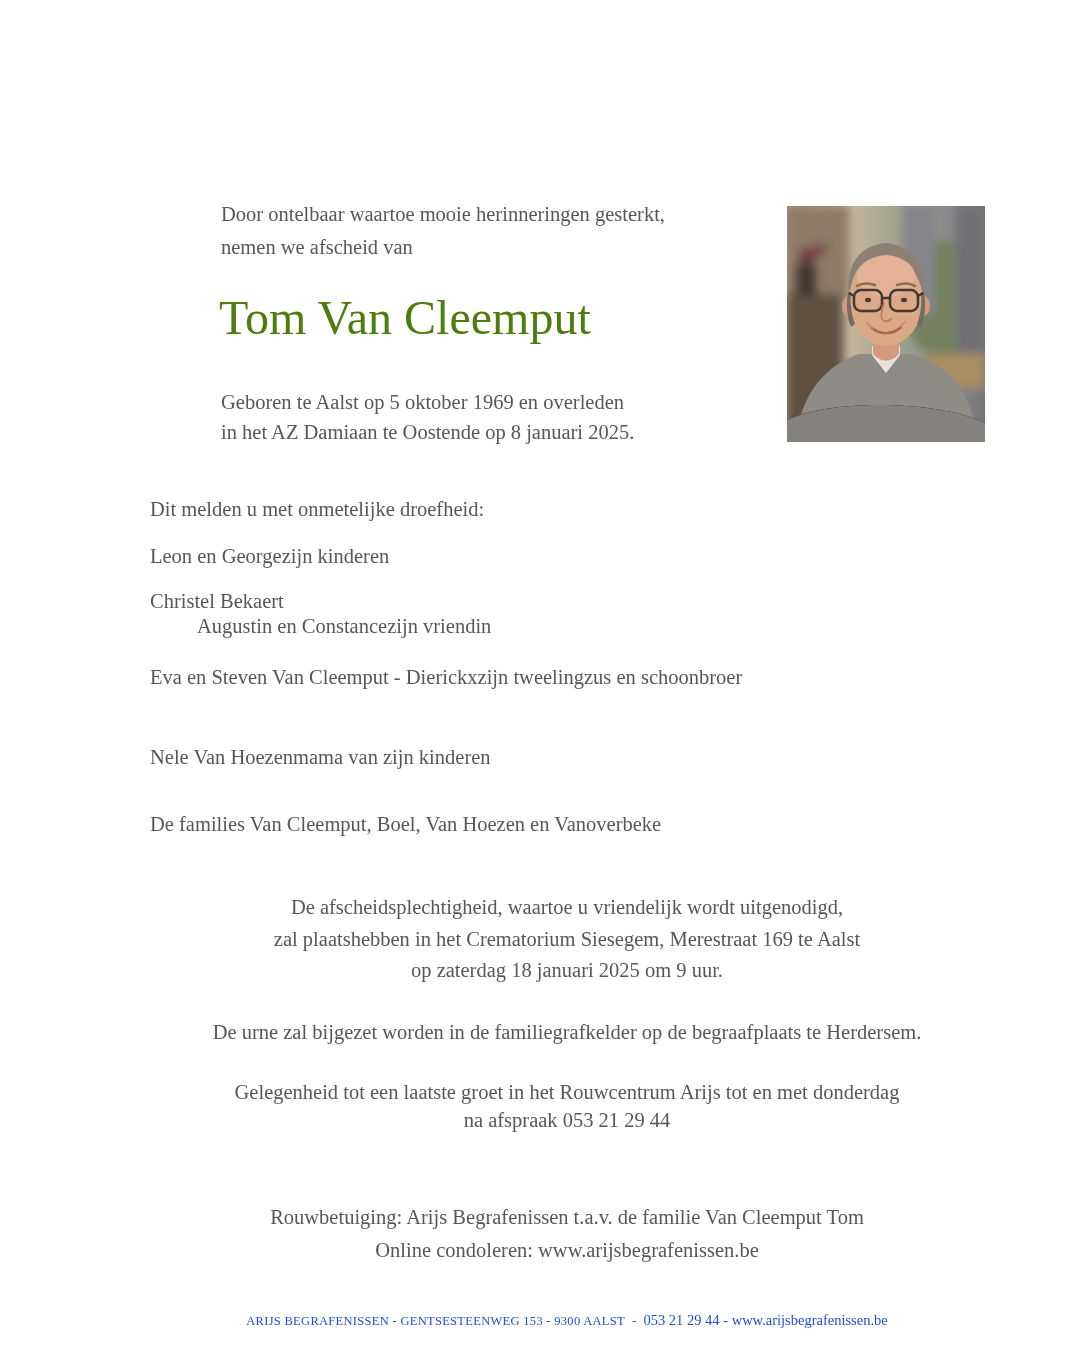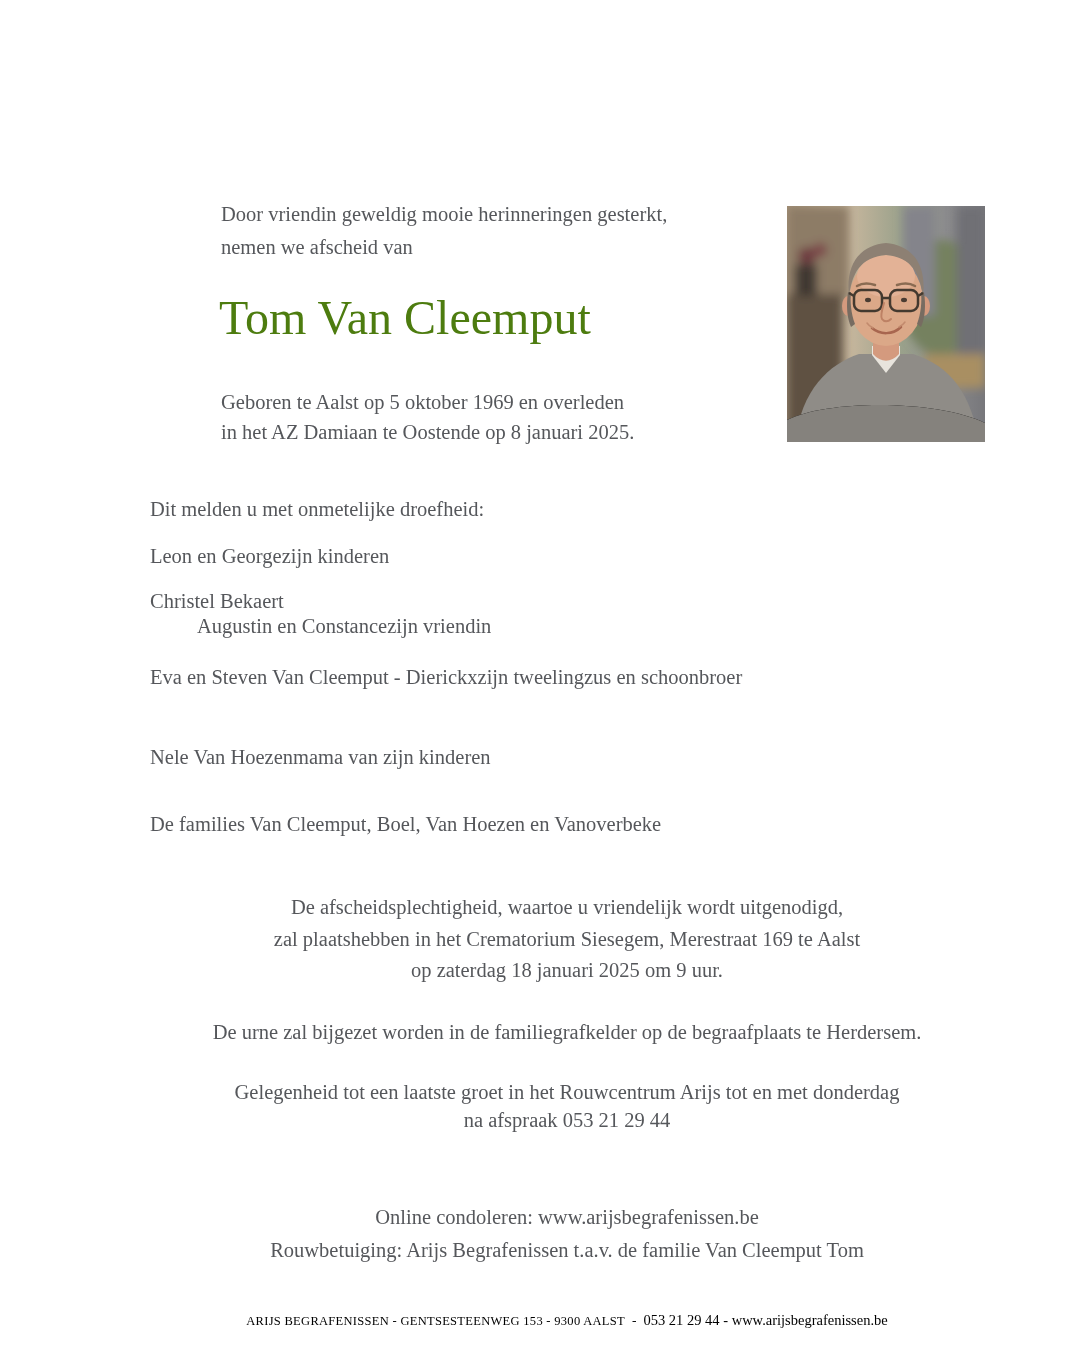--- a/index.html
+++ b/index.html
@@ -64,7 +64,7 @@
 <div>
 
   <div class="abs fs-body" id="intro">
-    <div>Door vriendin geweldig mooie herinneringen gesterkt,</div>
+    <div>Door ontelbaar waartoe mooie herinneringen gesterkt,</div>
     <div>nemen we afscheid van</div>
   </div>
 

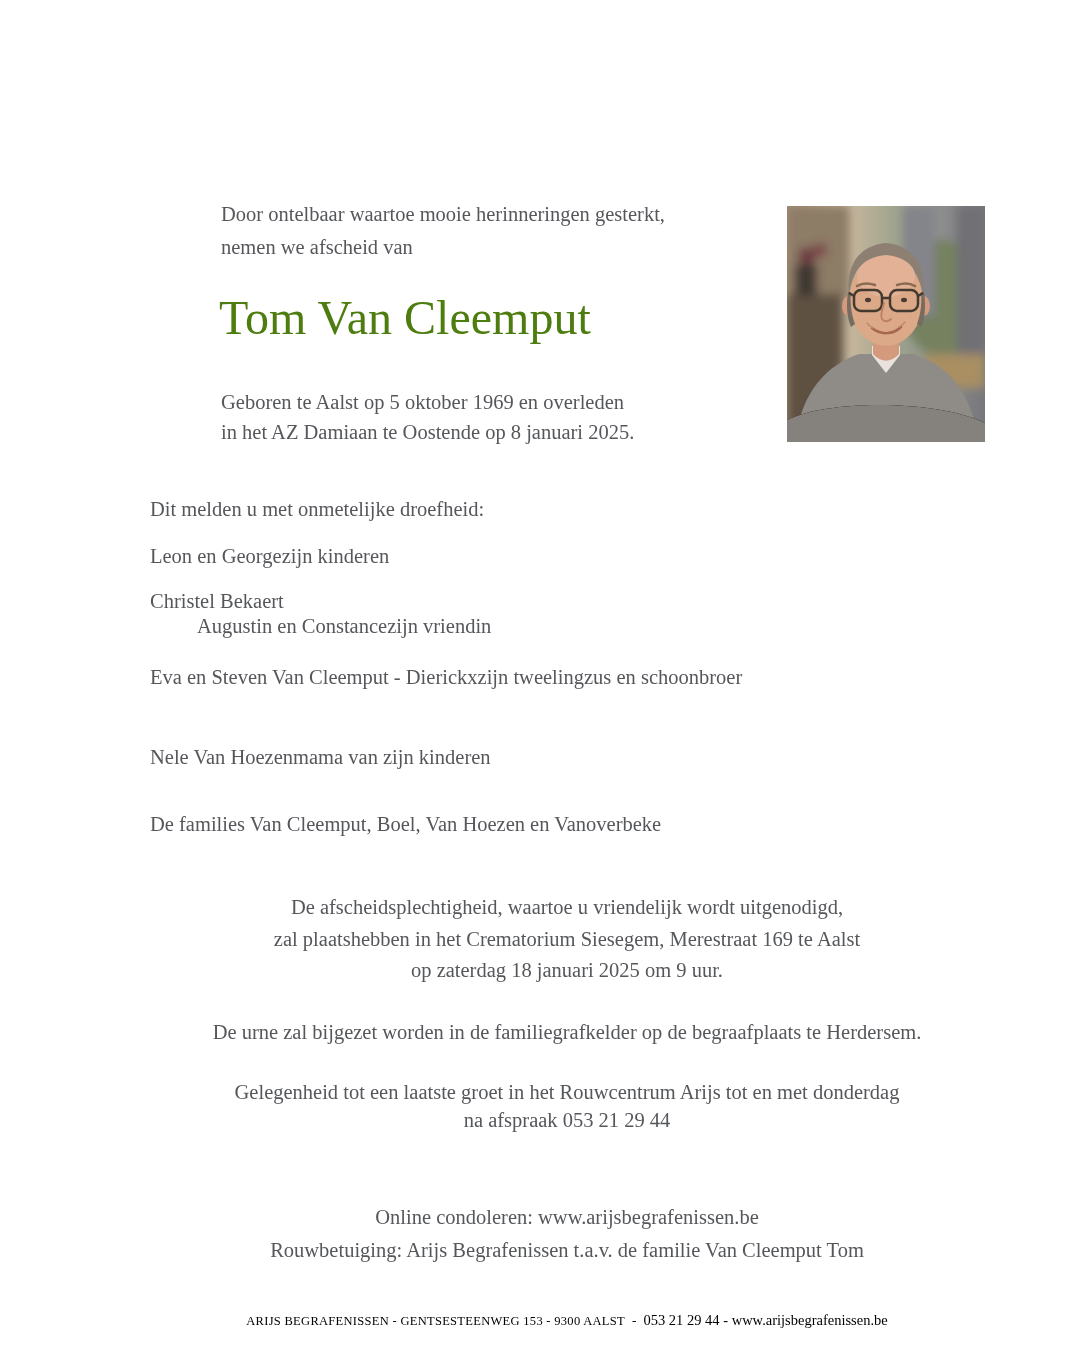--- a/index.html
+++ b/index.html
@@ -178,10 +178,10 @@
   </div>
 
   <div class="abs fs-body centered-block" id="condolences">
+    <div>Rouwbetuiging: Arijs Begrafenissen t.a.v. de familie Van Cleemput Tom</div>
     <div>
       <span>Online condoleren: </span><span class="url">www.arijsbegrafenissen.be</span>
     </div>
-    <div>Rouwbetuiging: Arijs Begrafenissen t.a.v. de familie Van Cleemput Tom</div>
   </div>
 
   <div class="abs centered-block" id="footer">

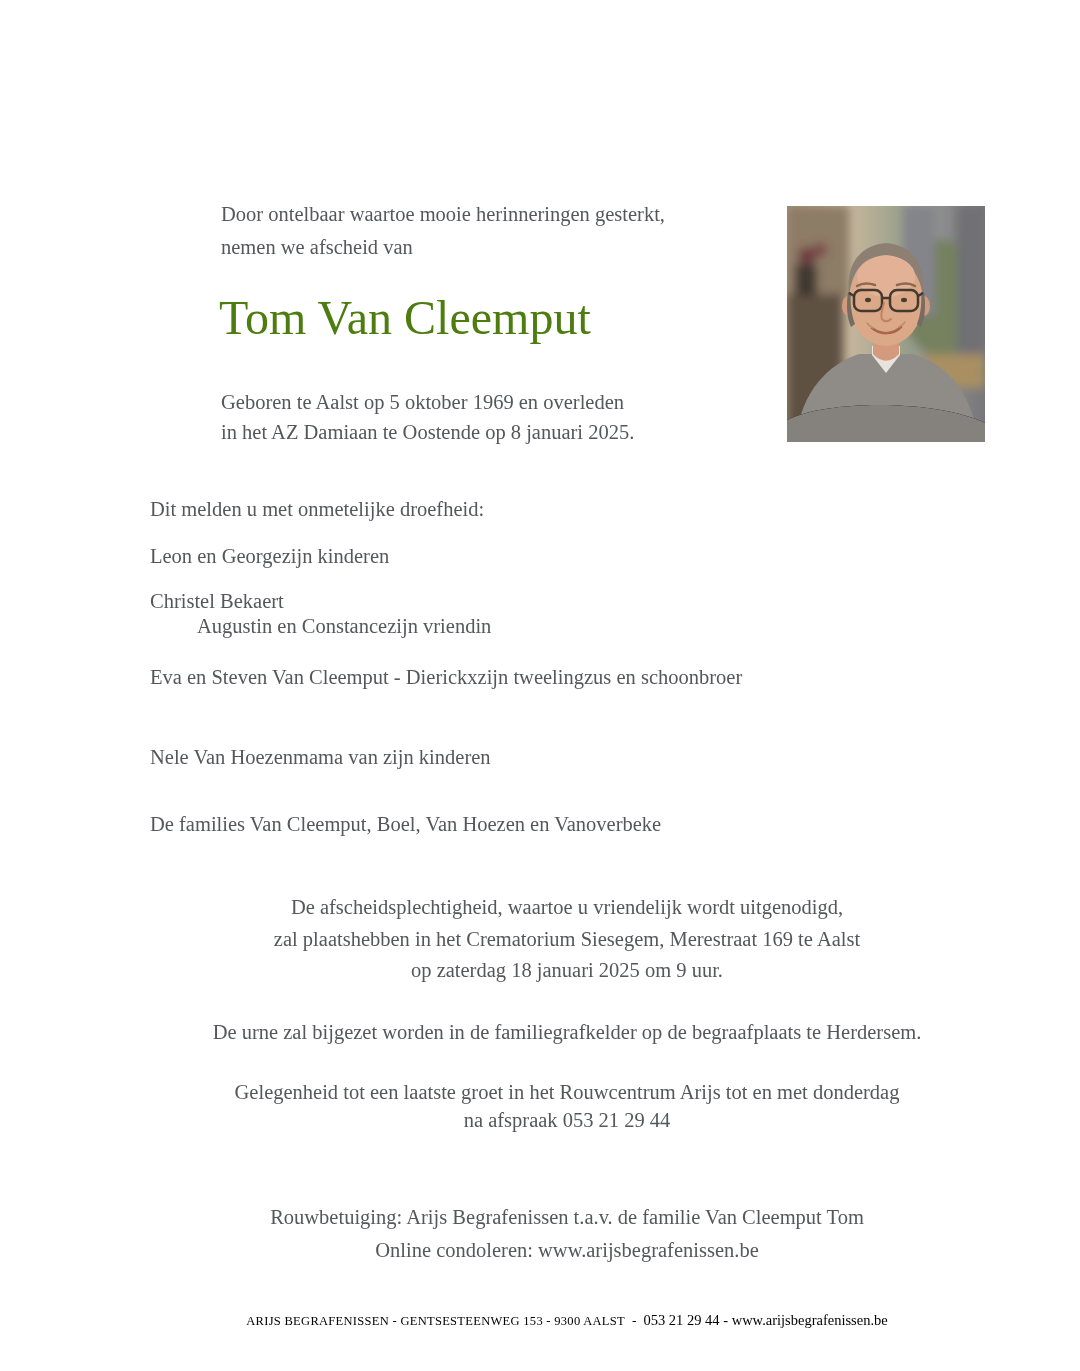--- a/index.html
+++ b/index.html
@@ -51,7 +51,7 @@
   #greeting { top: 1078px; line-height: 28px; }
   #condolences { top: 1201px; line-height: 33px; }
 
-  #footer { top: 1311px; line-height: 18px; color: #000000; }
+  #footer { top: 1311px; line-height: 18px; color: #1d4ed8; }
   #footer .f-small { font-size: 12.5px; letter-spacing: 0.3px; }
   #footer .f-sep { font-size: 13.5px; margin: 0 7px; }
   #footer .f-large { font-size: 14.5px; }

